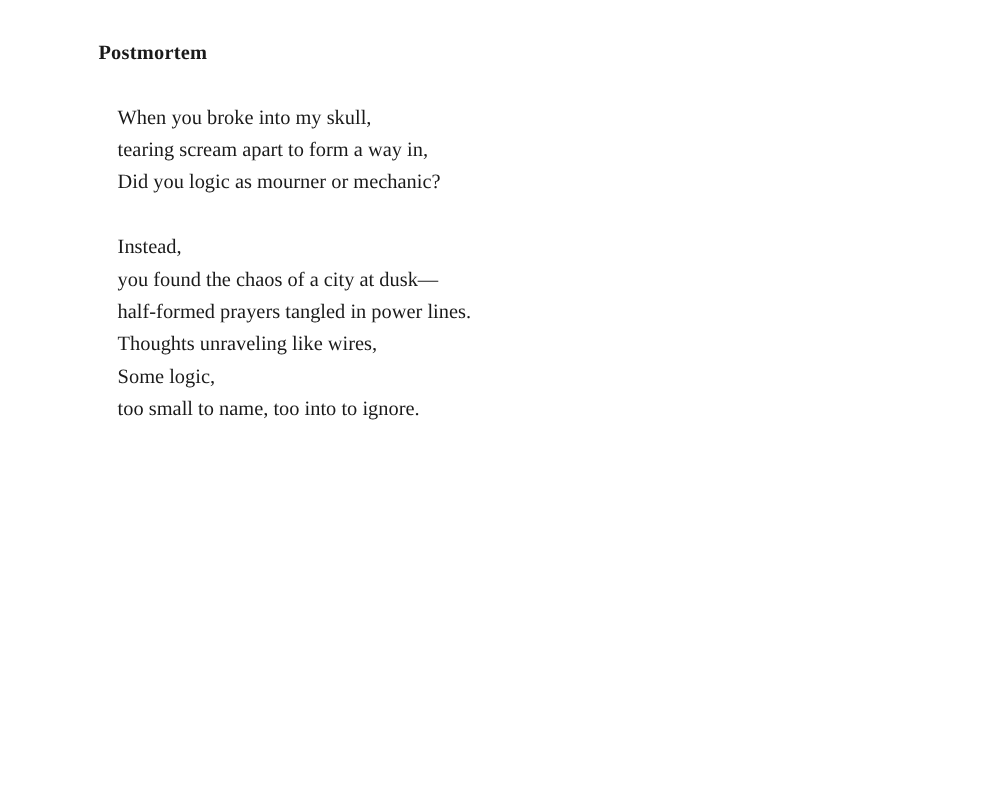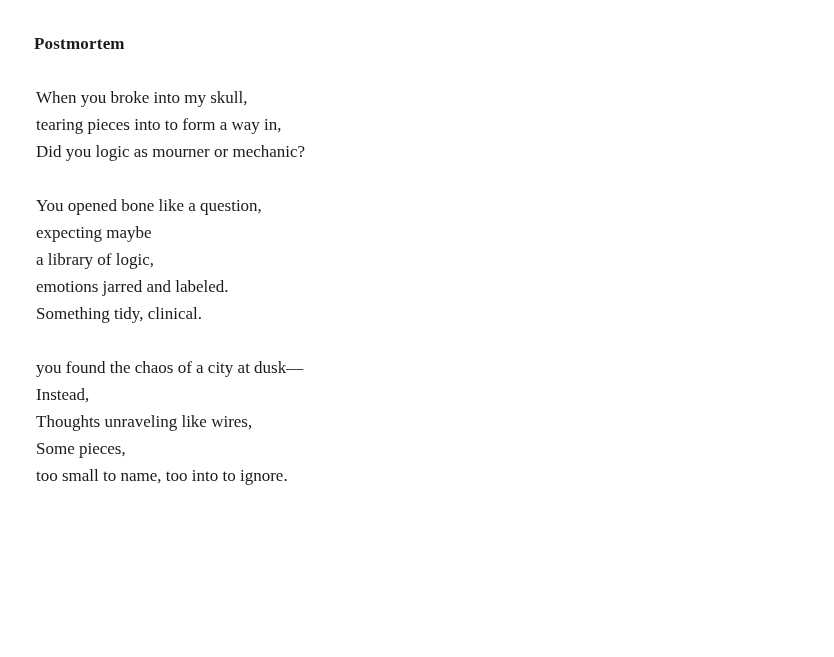--- a/index.html
+++ b/index.html
@@ -14,7 +14,7 @@
     box-sizing: border-box;
     width: 834px;
     height: 657px;
-    padding: 30px 40px 0 34px;
+    padding: 30px 40px 0 82px;
     font-family: "Liberation Serif", "DejaVu Serif", serif;
     color: #1a1a1a;
   }

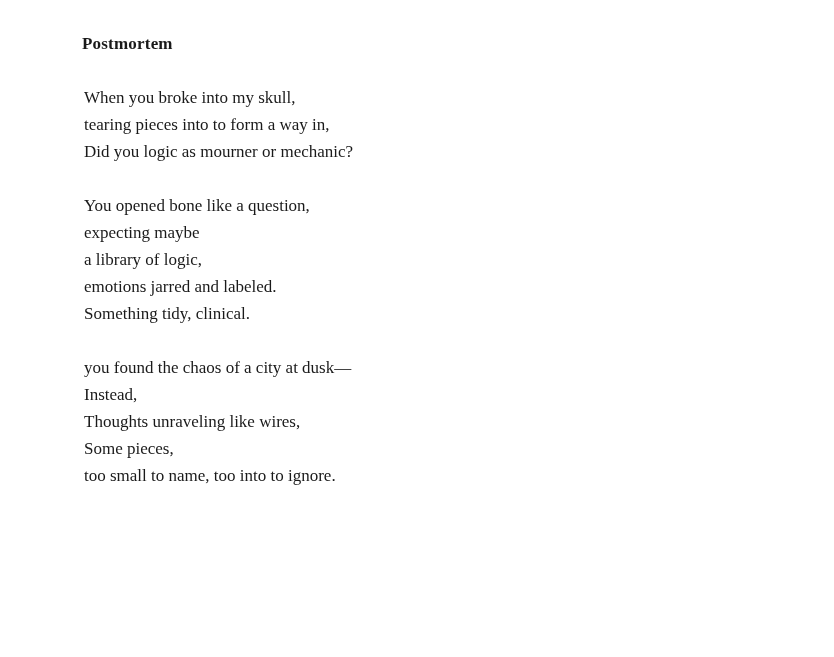--- a/index.html
+++ b/index.html
@@ -26,7 +26,7 @@
     letter-spacing: 0.2px;
   }
   .stanza {
-    margin: 0 0 27px 2px;
+    margin: 0 0 27px 16px;
     padding: 0;
   }
   .stanza:last-child {

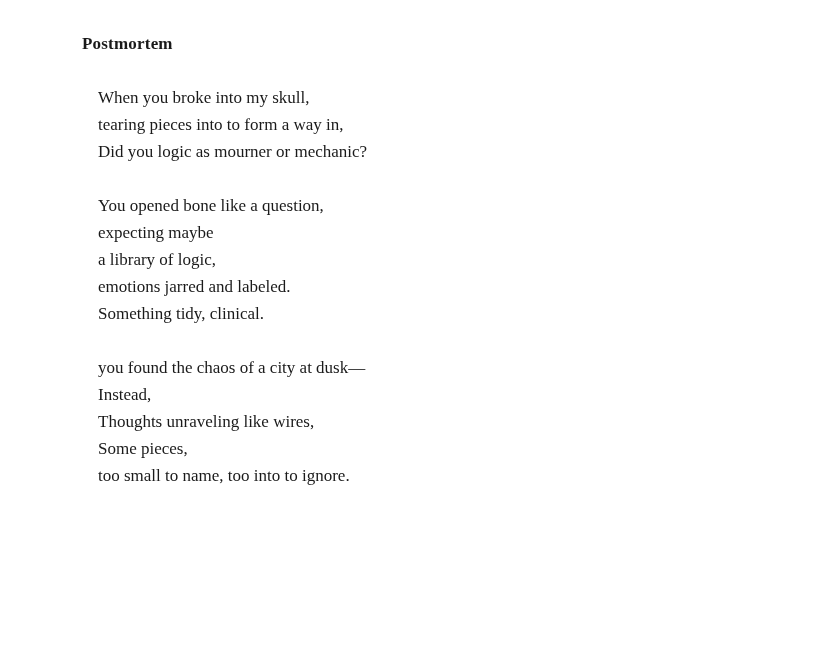--- a/index.html
+++ b/index.html
@@ -48,7 +48,7 @@
 
   <div class="stanza">
     <div class="line">When you broke into my skull,</div>
-    <div class="line">tearing pieces into to form a way in,</div>
+    <div class="line">tearing scream apart to form a way in,</div>
     <div class="line">Did you logic as mourner or mechanic?</div>
   </div>
 

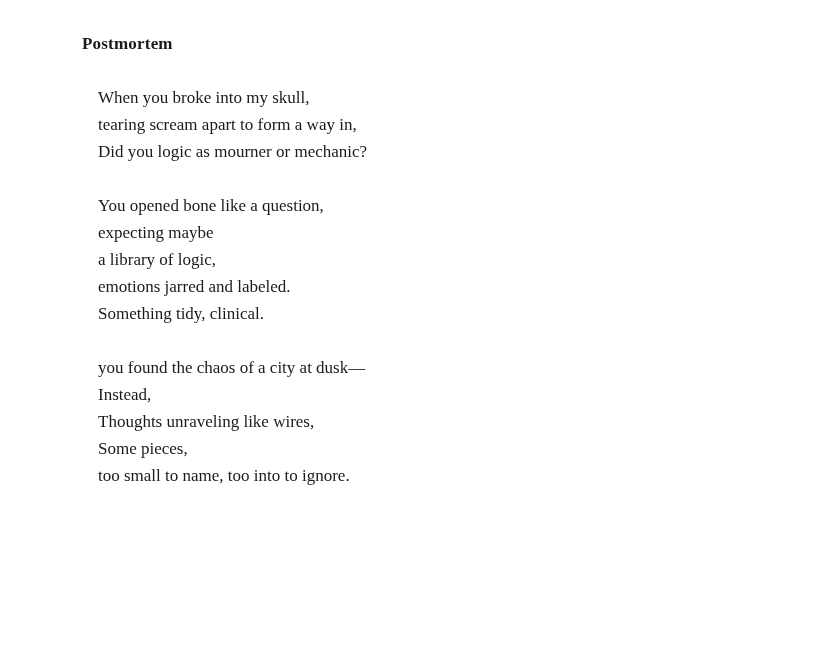--- a/index.html
+++ b/index.html
@@ -52,13 +52,6 @@
     <div class="line">Did you logic as mourner or mechanic?</div>
   </div>
 
-  <div class="stanza">
-    <div class="line">You opened bone like a question,</div>
-    <div class="line">expecting maybe</div>
-    <div class="line">a library of logic,</div>
-    <div class="line">emotions jarred and labeled.</div>
-    <div class="line">Something tidy, clinical.</div>
-  </div>
 
   <div class="stanza">
     <div class="line">you found the chaos of a city at dusk—</div>

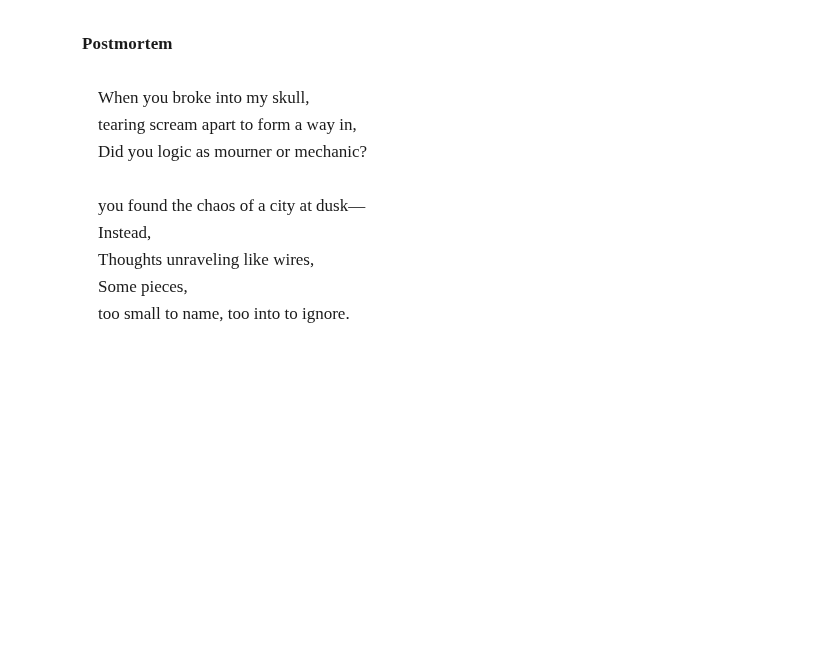--- a/index.html
+++ b/index.html
@@ -54,8 +54,8 @@
 
 
   <div class="stanza">
+    <div class="line">Instead,</div>
     <div class="line">you found the chaos of a city at dusk—</div>
-    <div class="line">Instead,</div>
     <div class="line">Thoughts unraveling like wires,</div>
     <div class="line">Some pieces,</div>
     <div class="line">too small to name, too into to ignore.</div>

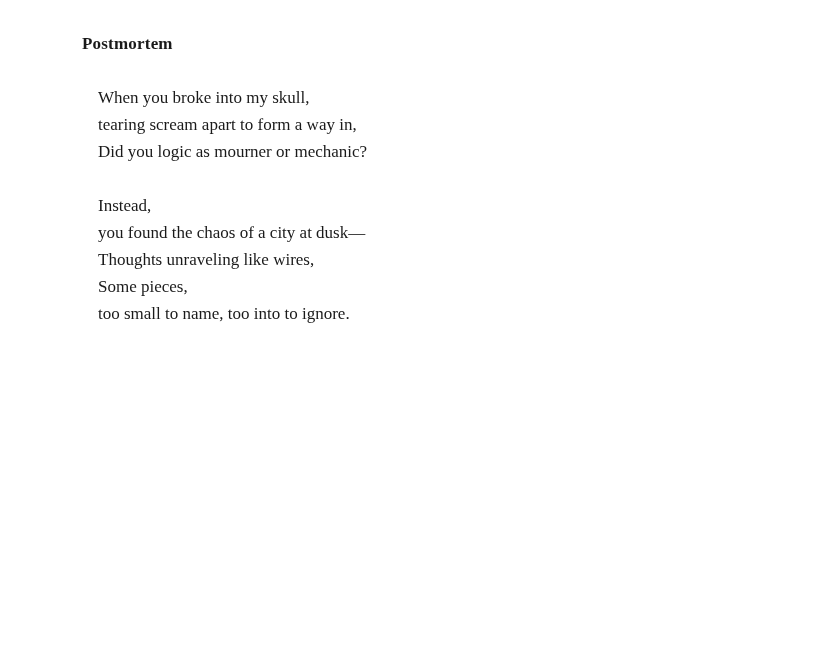--- a/index.html
+++ b/index.html
@@ -56,6 +56,7 @@
   <div class="stanza">
     <div class="line">Instead,</div>
     <div class="line">you found the chaos of a city at dusk—</div>
+    <div class="line">half-formed prayers tangled in power lines.</div>
     <div class="line">Thoughts unraveling like wires,</div>
     <div class="line">Some pieces,</div>
     <div class="line">too small to name, too into to ignore.</div>

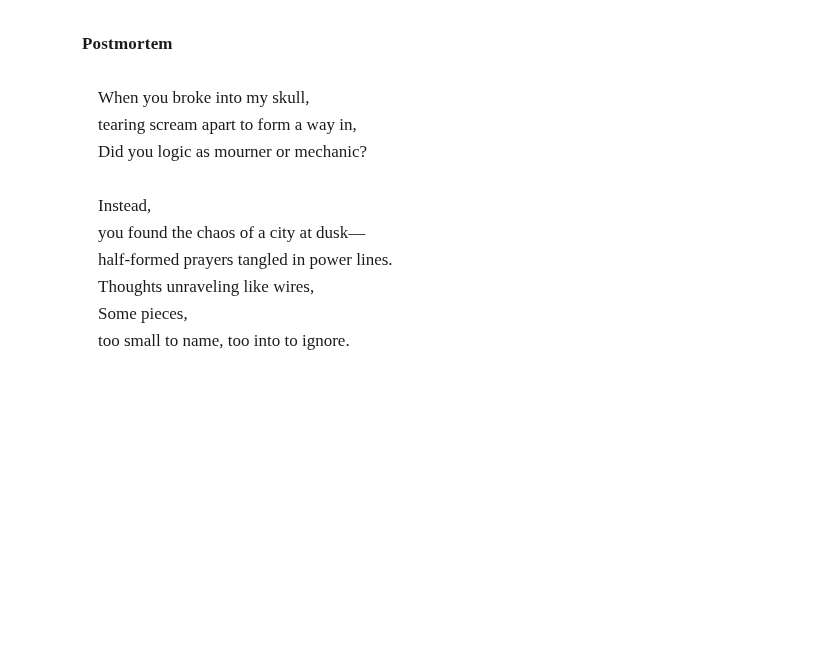--- a/index.html
+++ b/index.html
@@ -58,7 +58,7 @@
     <div class="line">you found the chaos of a city at dusk—</div>
     <div class="line">half-formed prayers tangled in power lines.</div>
     <div class="line">Thoughts unraveling like wires,</div>
-    <div class="line">Some pieces,</div>
+    <div class="line">Some logic,</div>
     <div class="line">too small to name, too into to ignore.</div>
   </div>
 

